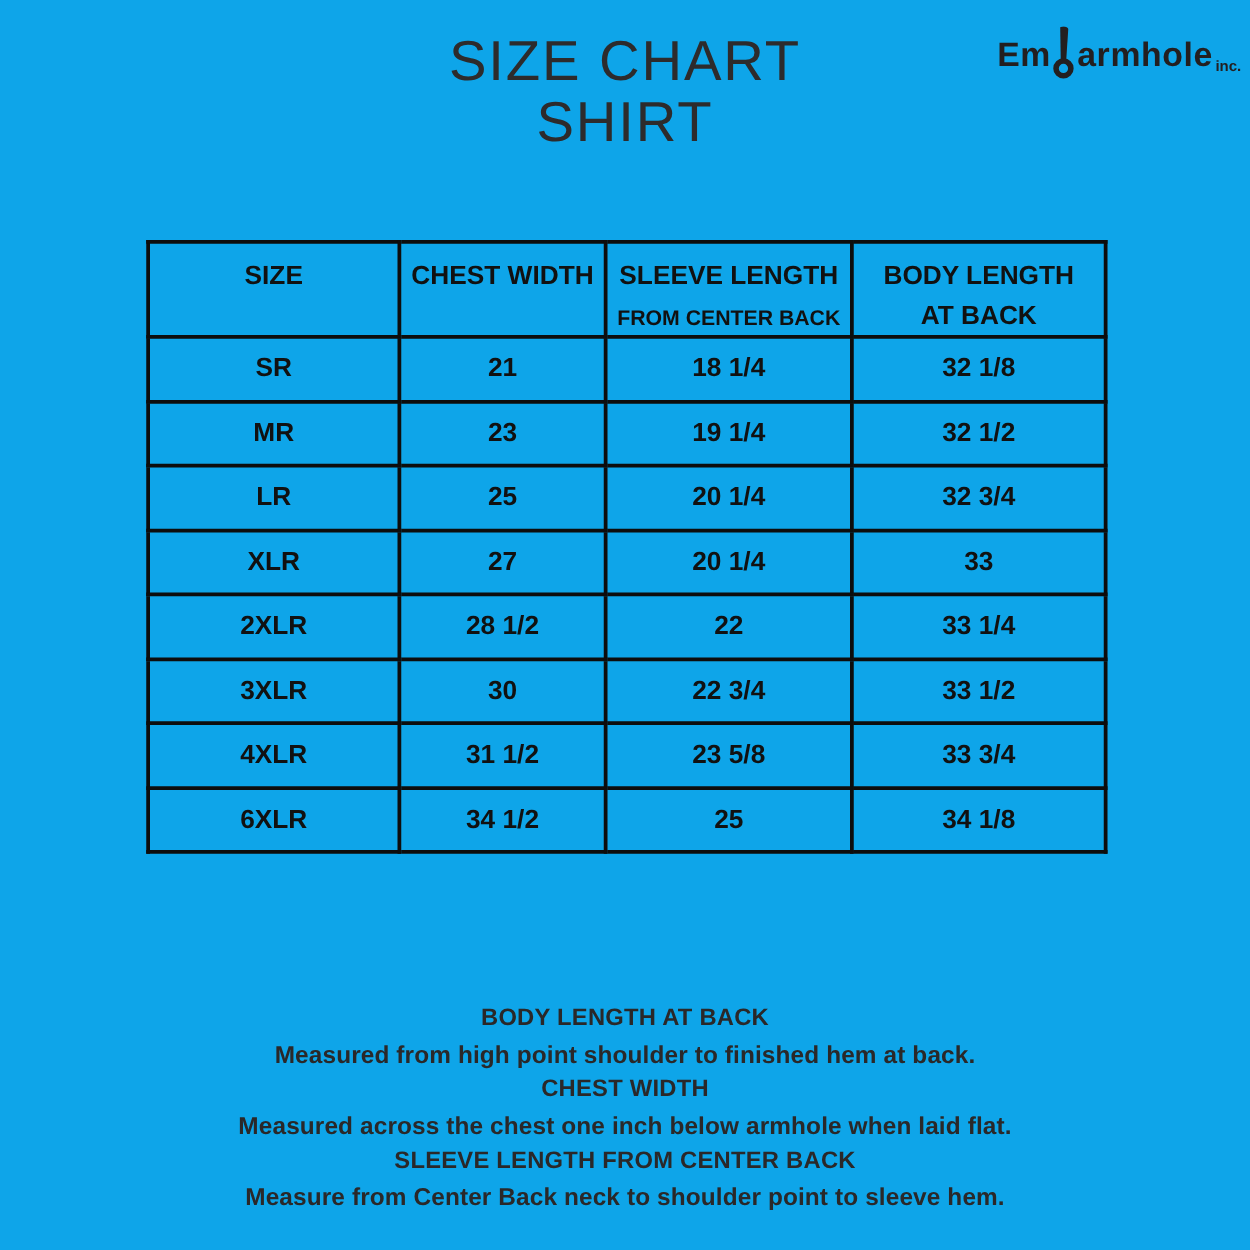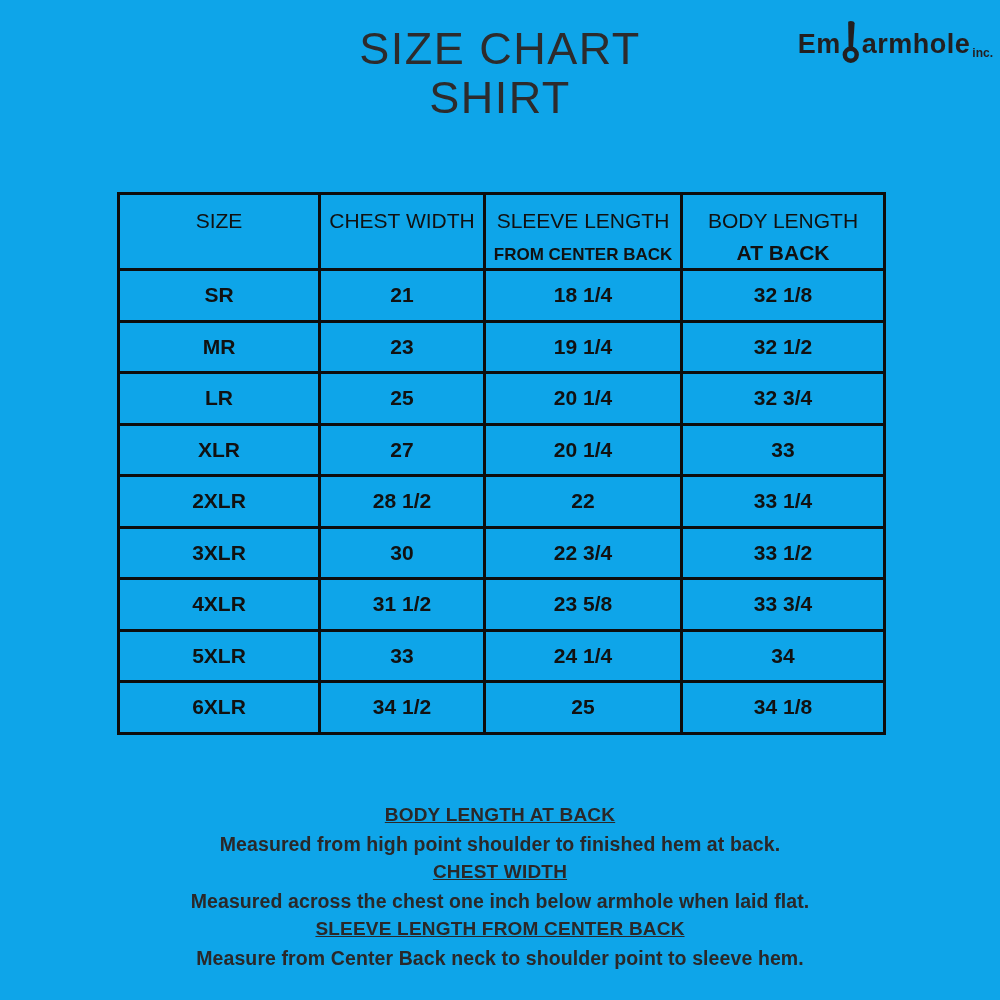--- a/index.html
+++ b/index.html
@@ -27,7 +27,7 @@
   .size-table th{
     vertical-align:top;padding-top:13px;height:75px;box-sizing:border-box;
   }
-  .col-label{display:block;font-size:21px;font-weight:400;line-height:26px;color:#111;}
+  .col-label{display:block;font-size:21px;font-weight:700;line-height:26px;color:#111;}
   .col-sub{display:block;font-size:21px;font-weight:700;line-height:26px;margin-top:6px;color:#111;}
   .col-sub.small{font-size:17px;margin-top:8px;}
   .col-sub:empty{display:none;}

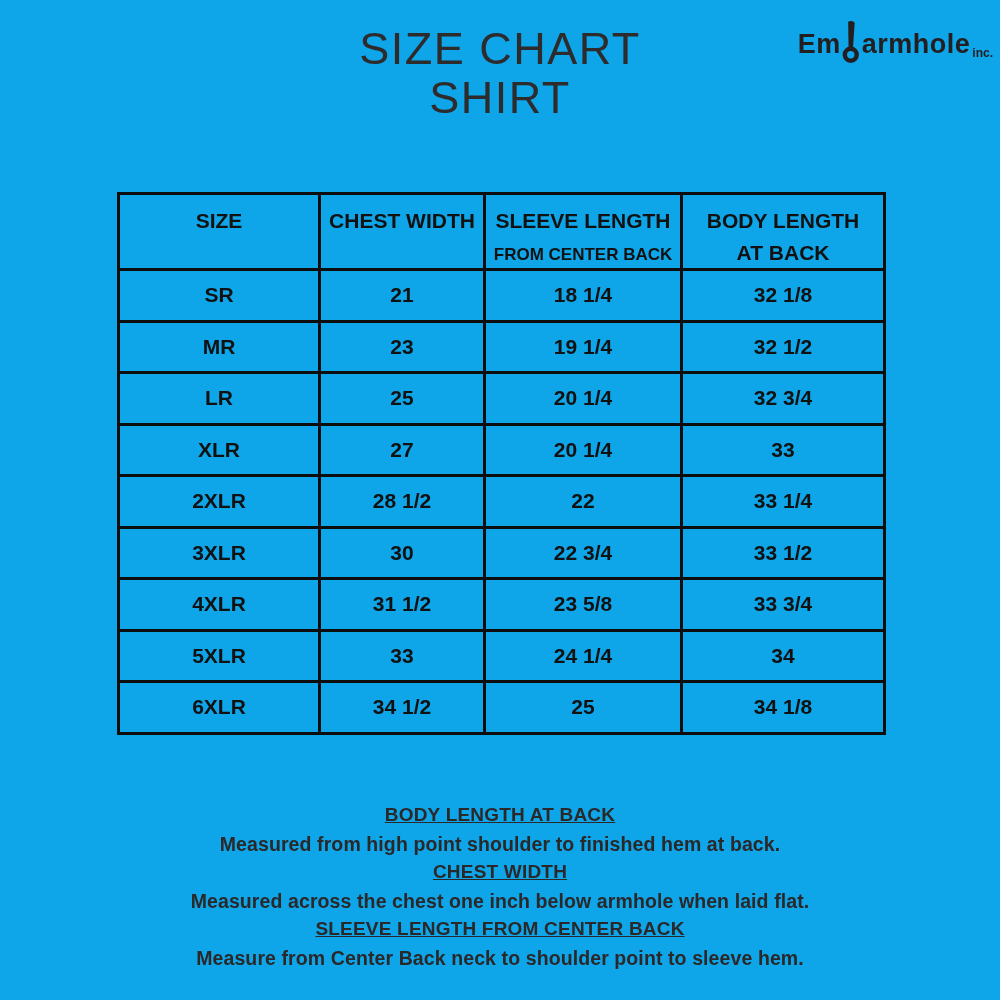--- a/index.html
+++ b/index.html
@@ -128,12 +128,6 @@
           <td>33 3/4</td>
         </tr>
         <tr>
-          <td>5XLR</td>
-          <td>33</td>
-          <td>24 1/4</td>
-          <td>34</td>
-        </tr>
-        <tr>
           <td>6XLR</td>
           <td>34 1/2</td>
           <td>25</td>

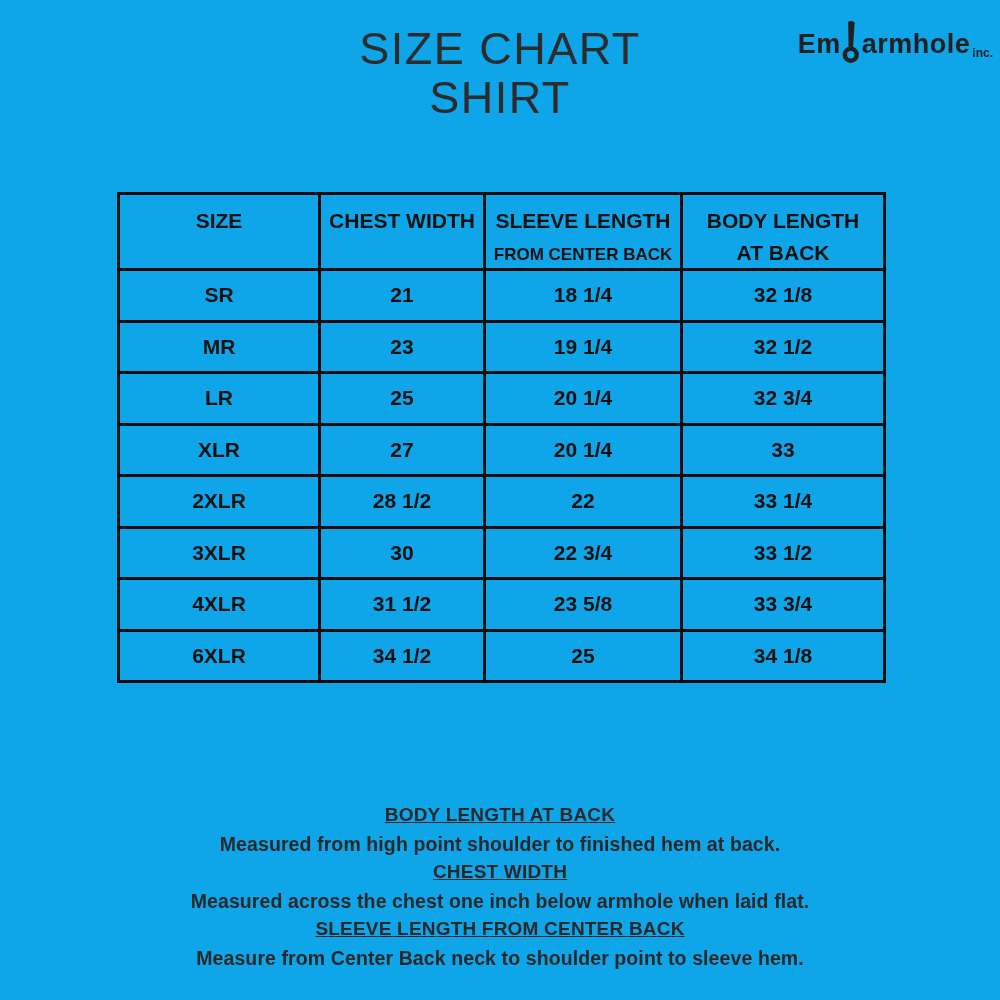--- a/index.html
+++ b/index.html
@@ -34,7 +34,7 @@
   .size-table td{height:48.5px;font-size:21px;font-weight:700;color:#111;}
   
   .notes{position:absolute;top:801px;left:0;width:100%;text-align:center;color:#2a2829;}
-  .note-heading{margin:0;font-size:19px;font-weight:700;line-height:28.5px;letter-spacing:0.2px;text-decoration:underline;}
+  .note-heading{margin:0;font-size:19px;font-weight:700;line-height:28.5px;letter-spacing:0.2px;}
   .note-desc{margin:0;font-size:19.5px;font-weight:700;line-height:28.5px;letter-spacing:0.1px;}
 </style>
 </head>

